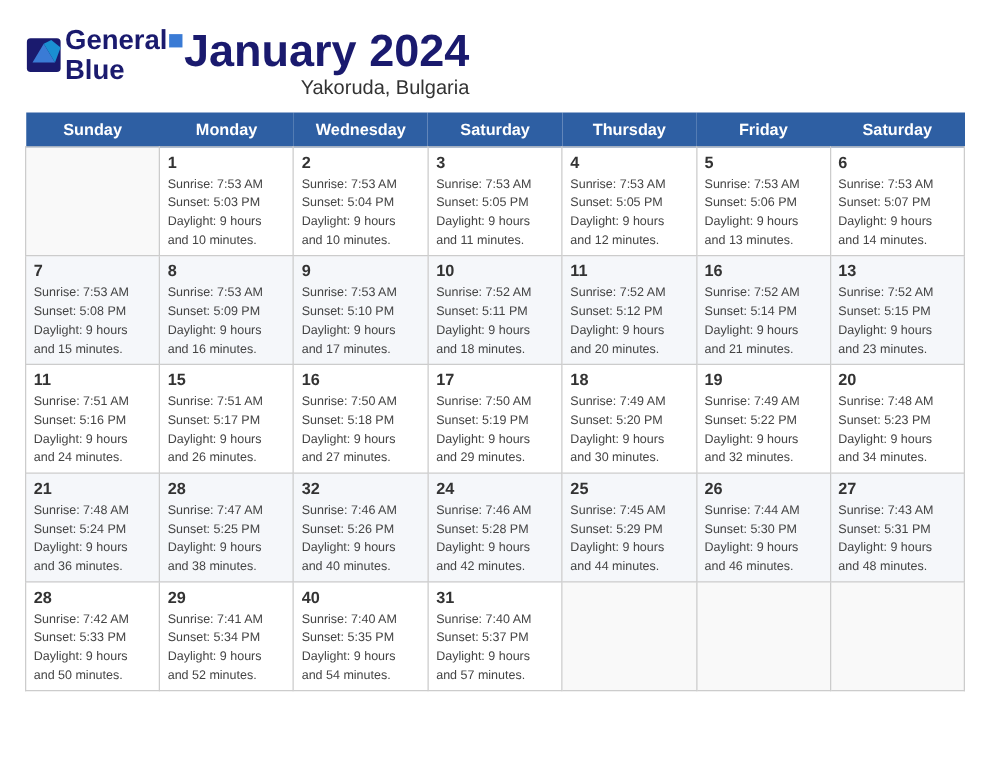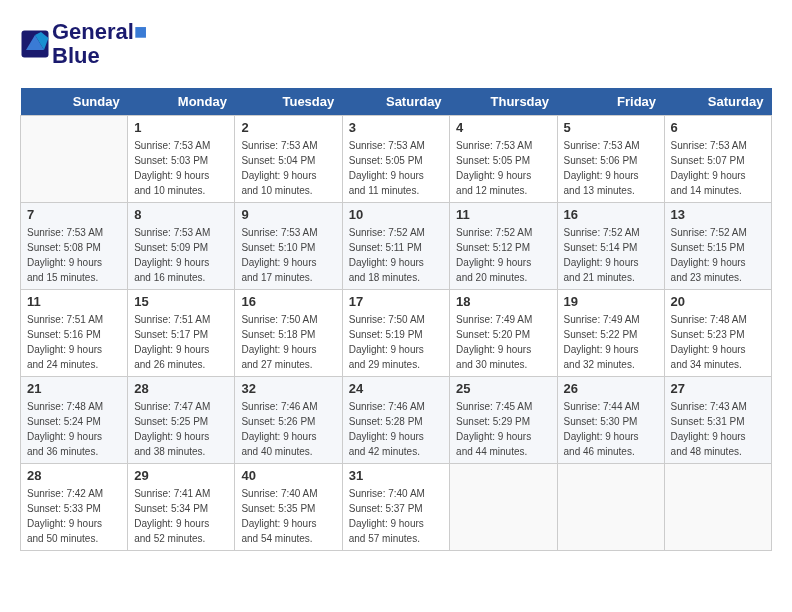--- a/index.html
+++ b/index.html
@@ -13,7 +13,7 @@
     .header {
       display: flex;
       align-items: flex-start;
-      margin-bottom: 20px;
+      margin-bottom: 10px;
     }
     .logo {
       display: flex;

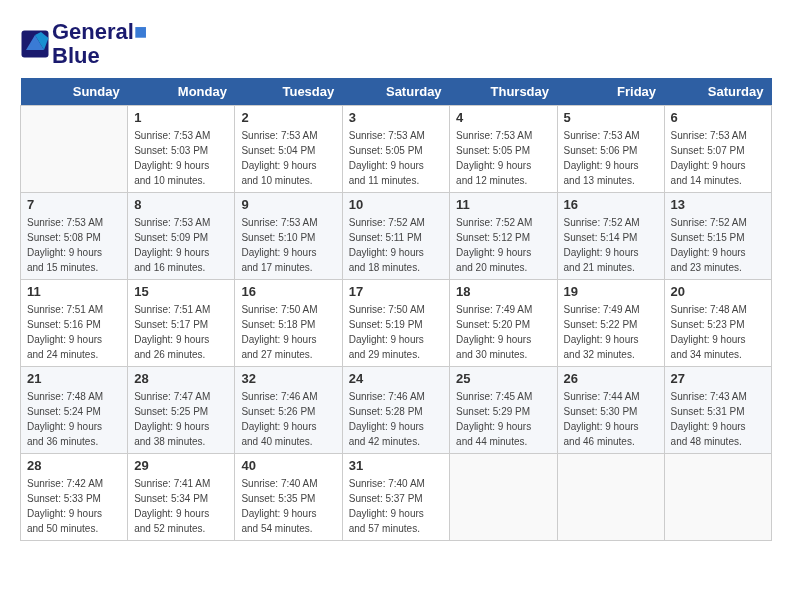--- a/index.html
+++ b/index.html
@@ -102,6 +102,10 @@
       </div>
     </div>
   </div>
+  <div class="title-block">
+    <div class="month-year">January 2024</div>
+    <div class="location">Yakoruda, Bulgaria</div>
+  </div>
 </div>
 
 <table>

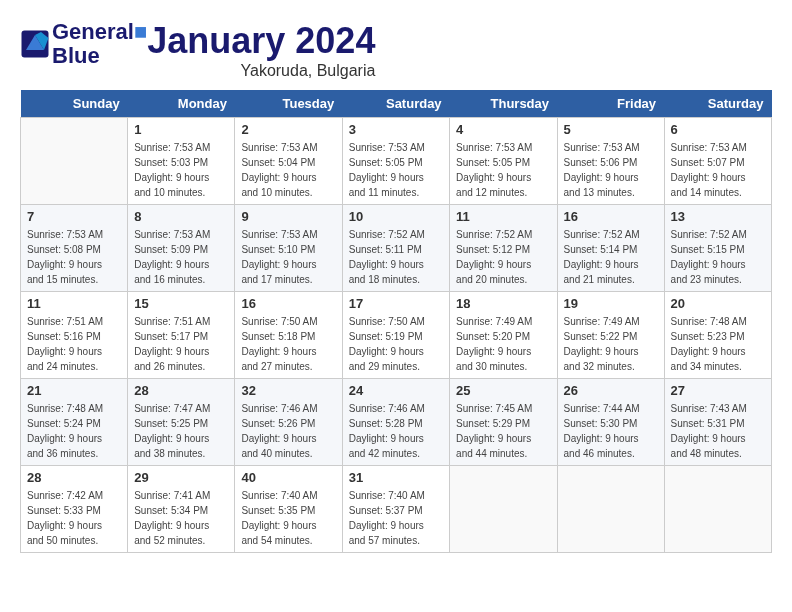--- a/index.html
+++ b/index.html
@@ -52,7 +52,7 @@
     thead tr th {
       background-color: #2e5fa3;
       color: #fff;
-      text-align: right;
+      text-align: center;
       padding: 6px 8px;
       font-size: 13px;
       font-weight: bold;

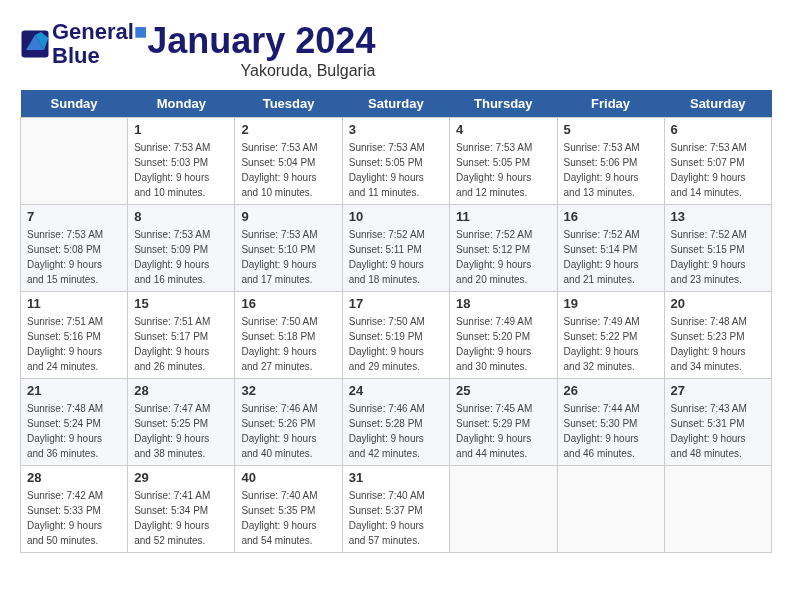--- a/index.html
+++ b/index.html
@@ -113,7 +113,7 @@
     <tr id="weekday-header">
         <th>Sunday</th>
         <th>Monday</th>
-        <th>Tuesday</th>
+        <th>Wednesday</th>
         <th>Saturday</th>
         <th>Thursday</th>
         <th>Friday</th>

